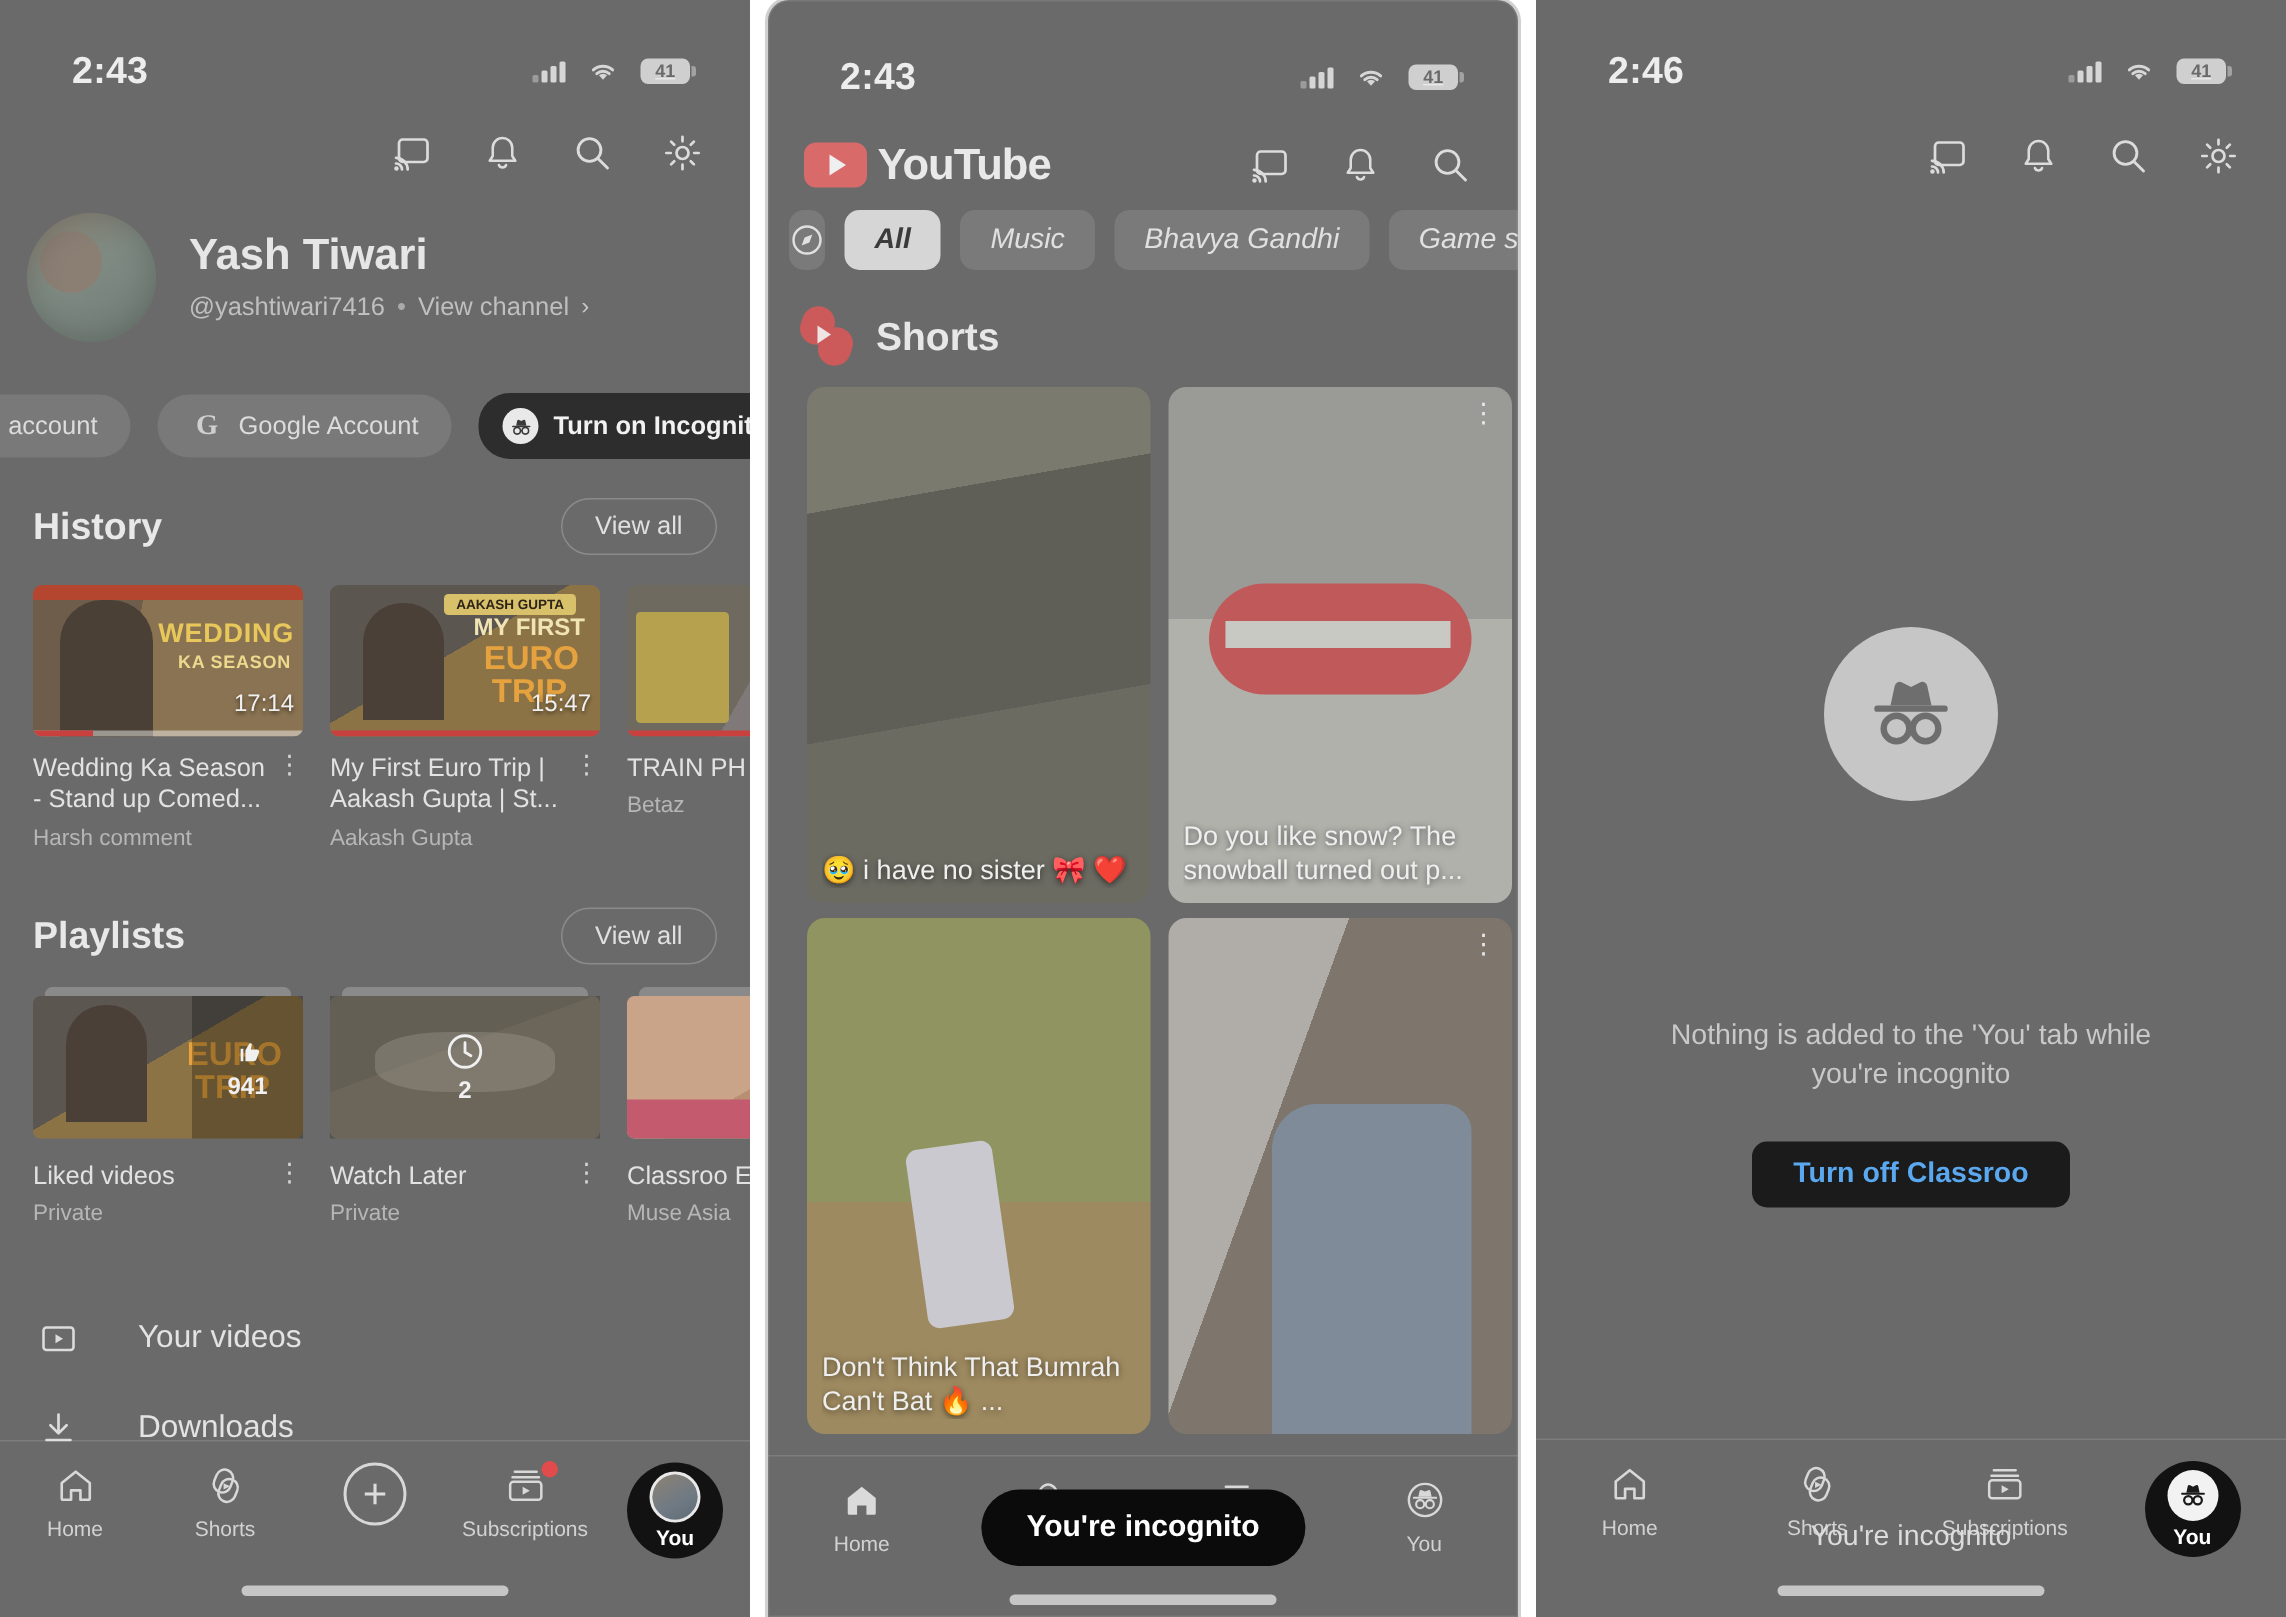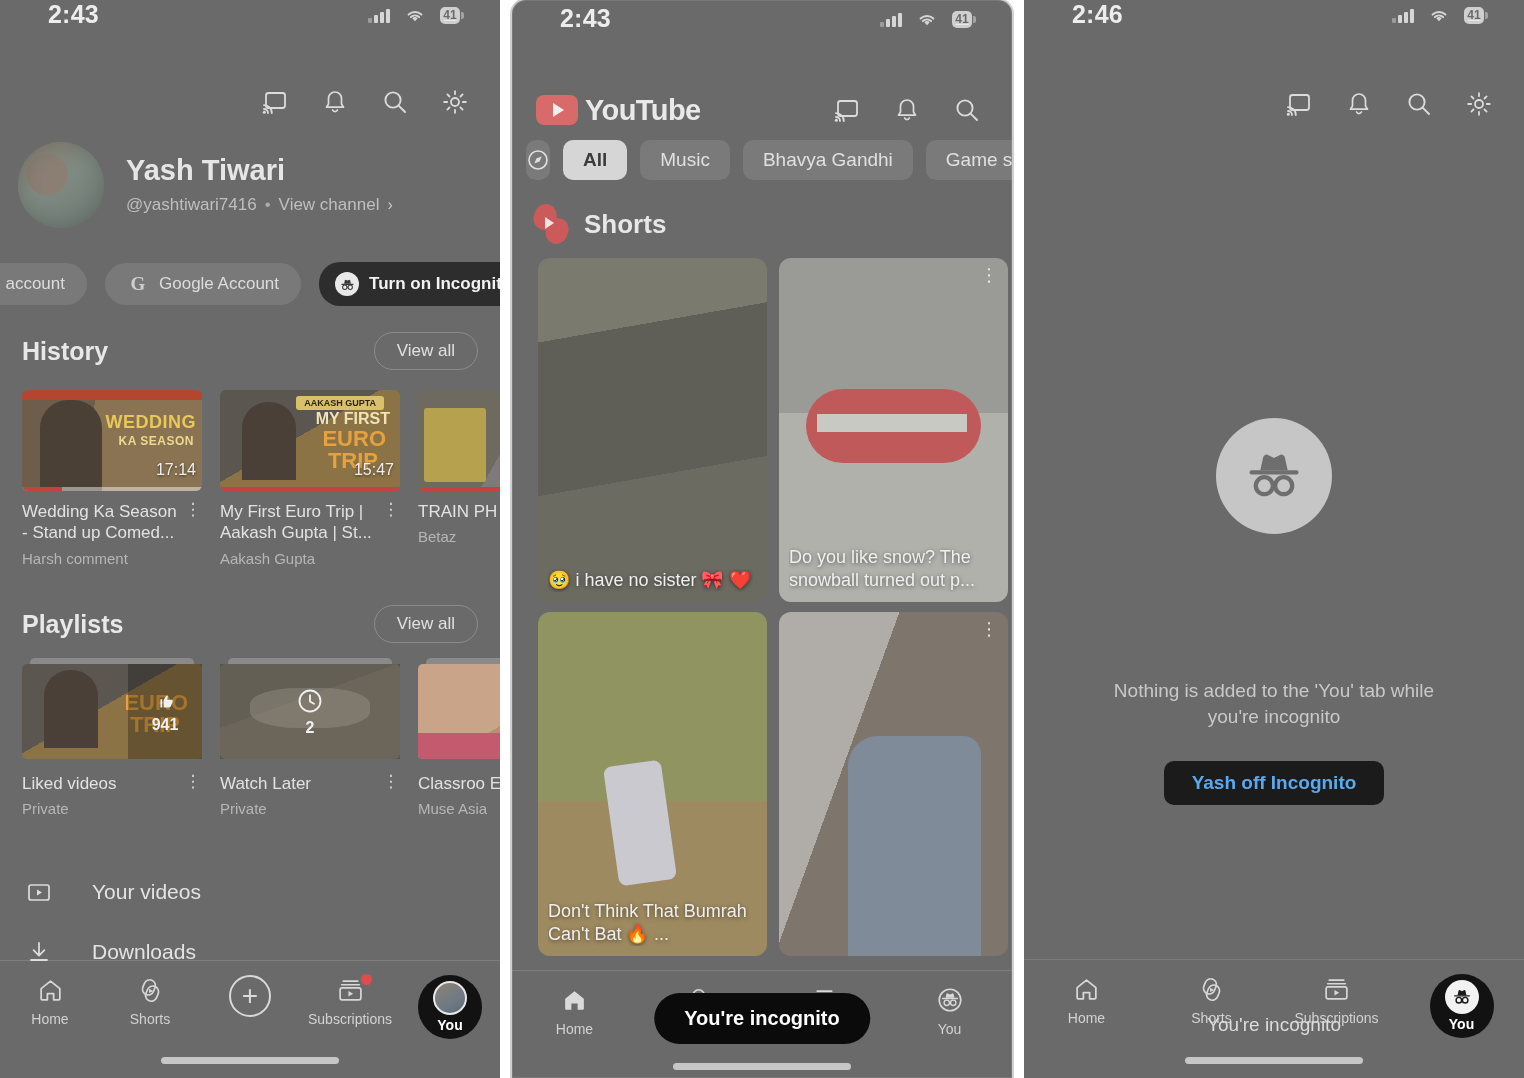--- a/index.html
+++ b/index.html
@@ -34,7 +34,7 @@
   .statusbar {
     position: absolute; left: 0; right: 0; top: 0;
     height: 62px;
-    display: flex; align-items: flex-start;
+    display: flex; align-items: flex-end;
     justify-content: space-between;
     padding: 0 40px 0 48px;
   }

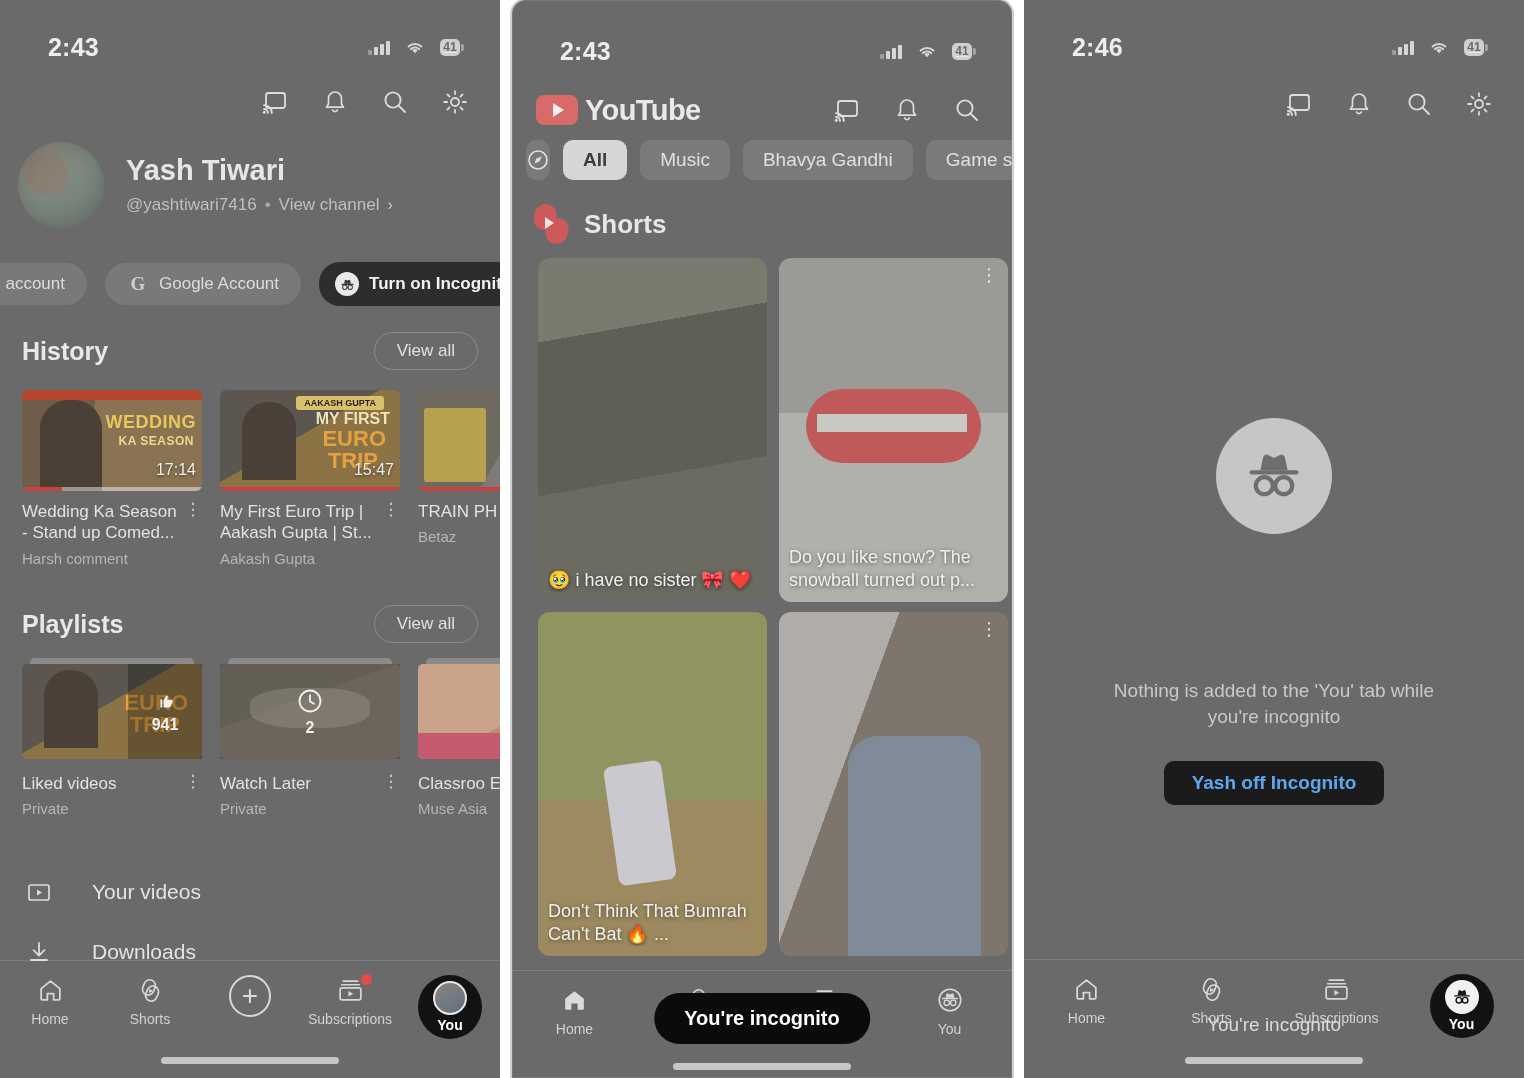--- a/index.html
+++ b/index.html
@@ -53,7 +53,7 @@
   .wifi svg { display:block; }
   .batt {
     position: relative;
-    width: 20px; height: 17px;
+    width: 33px; height: 17px;
     border-radius: 5px;
     background: #cfcfcf;
     display:flex; align-items:center; justify-content:center;text-decoration:underline;

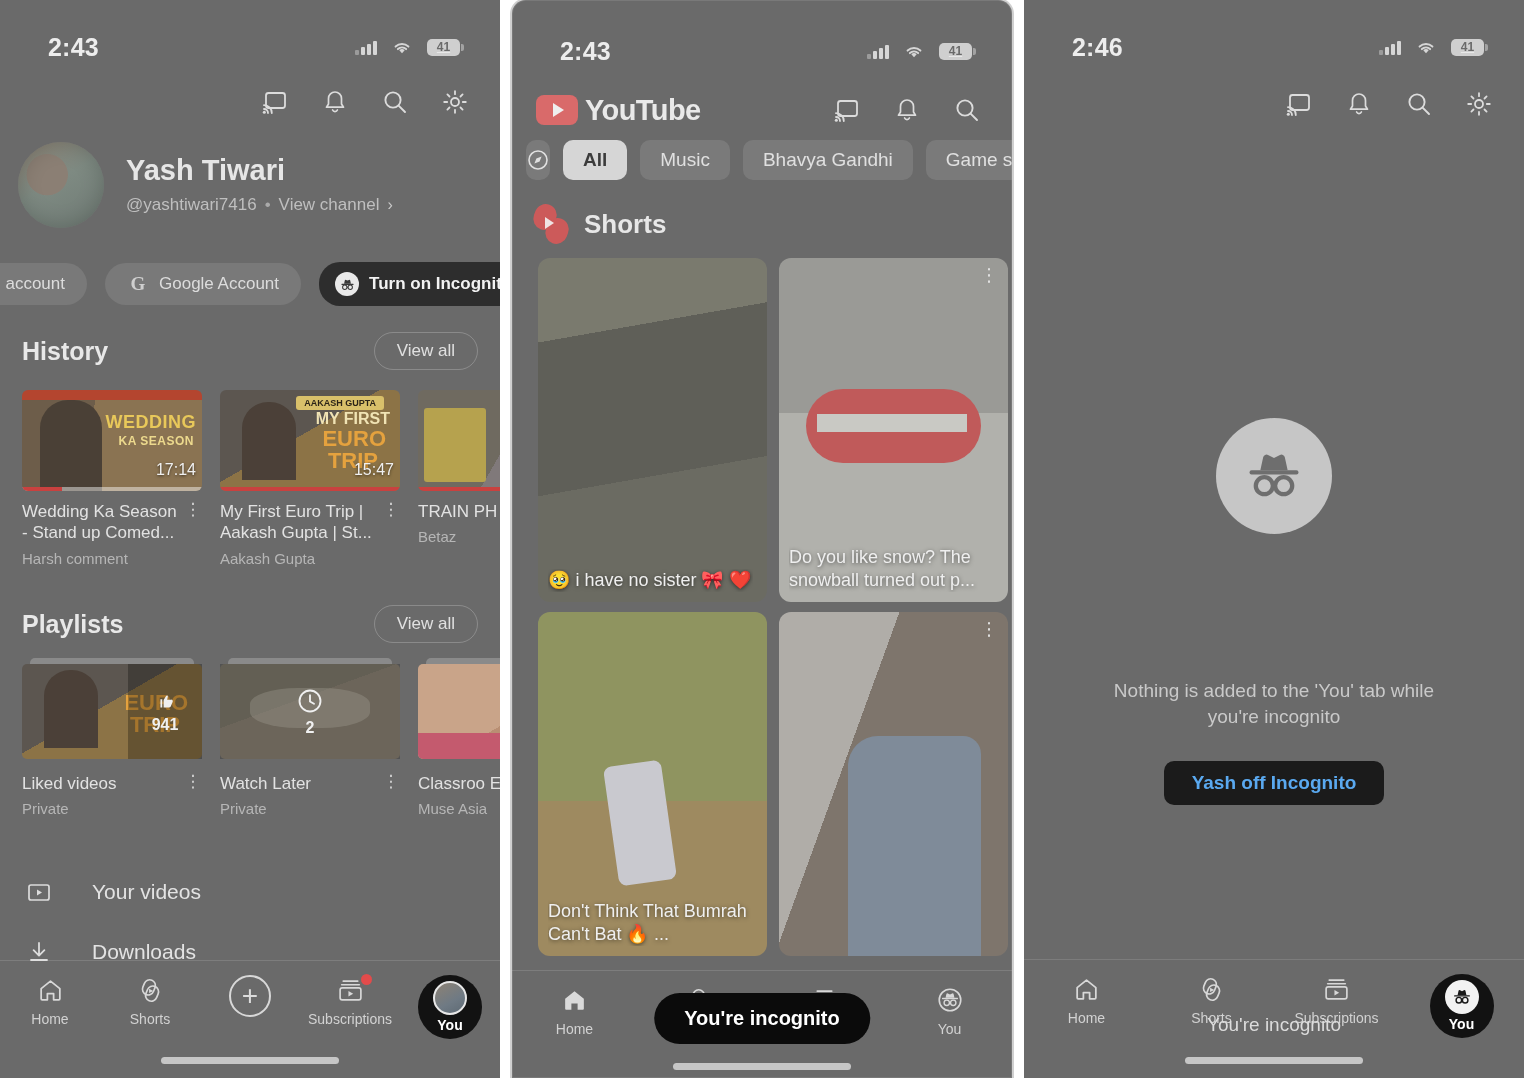--- a/index.html
+++ b/index.html
@@ -247,7 +247,7 @@
   
   .filterrow {
     position:absolute; left: 14px; right:0; top: 140px;
-    display:flex; align-items:center; gap: 13px;
+    display:flex; align-items:center; gap: 13px; font-style: italic;
   }
   .fchip{
     height: 40px; border-radius: 10px; background: rgba(255,255,255,0.11);

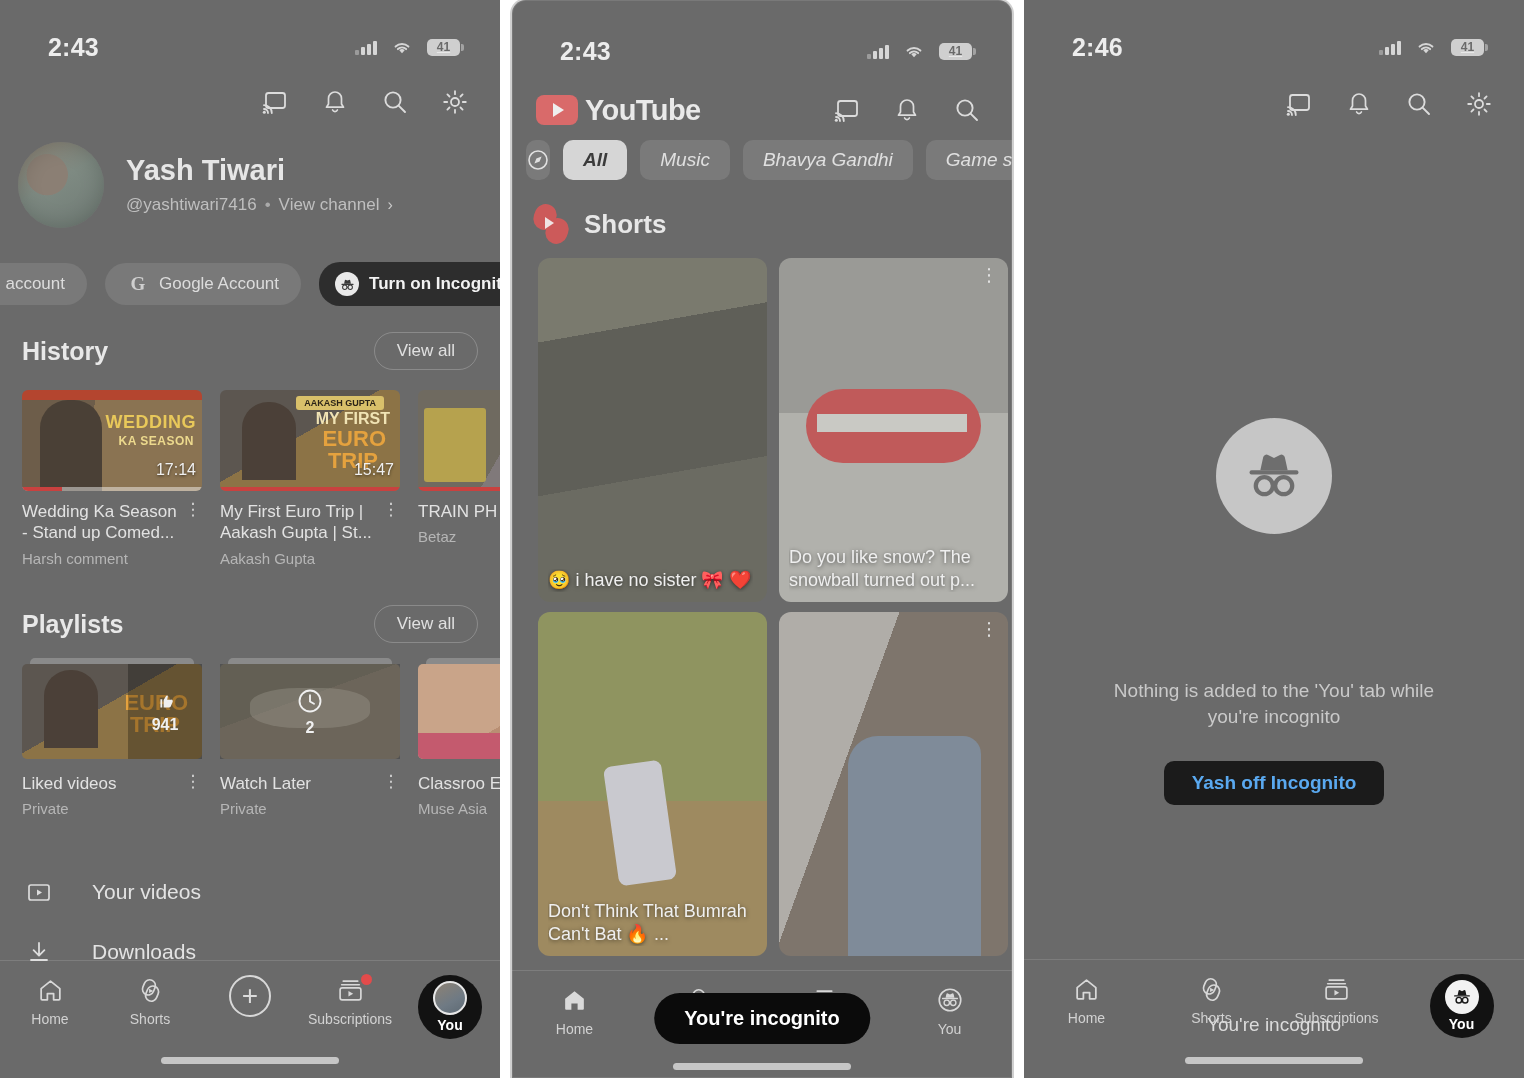--- a/index.html
+++ b/index.html
@@ -833,7 +833,7 @@
       </div>
       <div class="empty-msg">Nothing is added to the 'You' tab while you're incognito</div>
       <div class="btn-dark">
-        <span>Yash off Incognito</span>
+        <span>Turn off Classroo</span>
       </div>
     </div>
 

